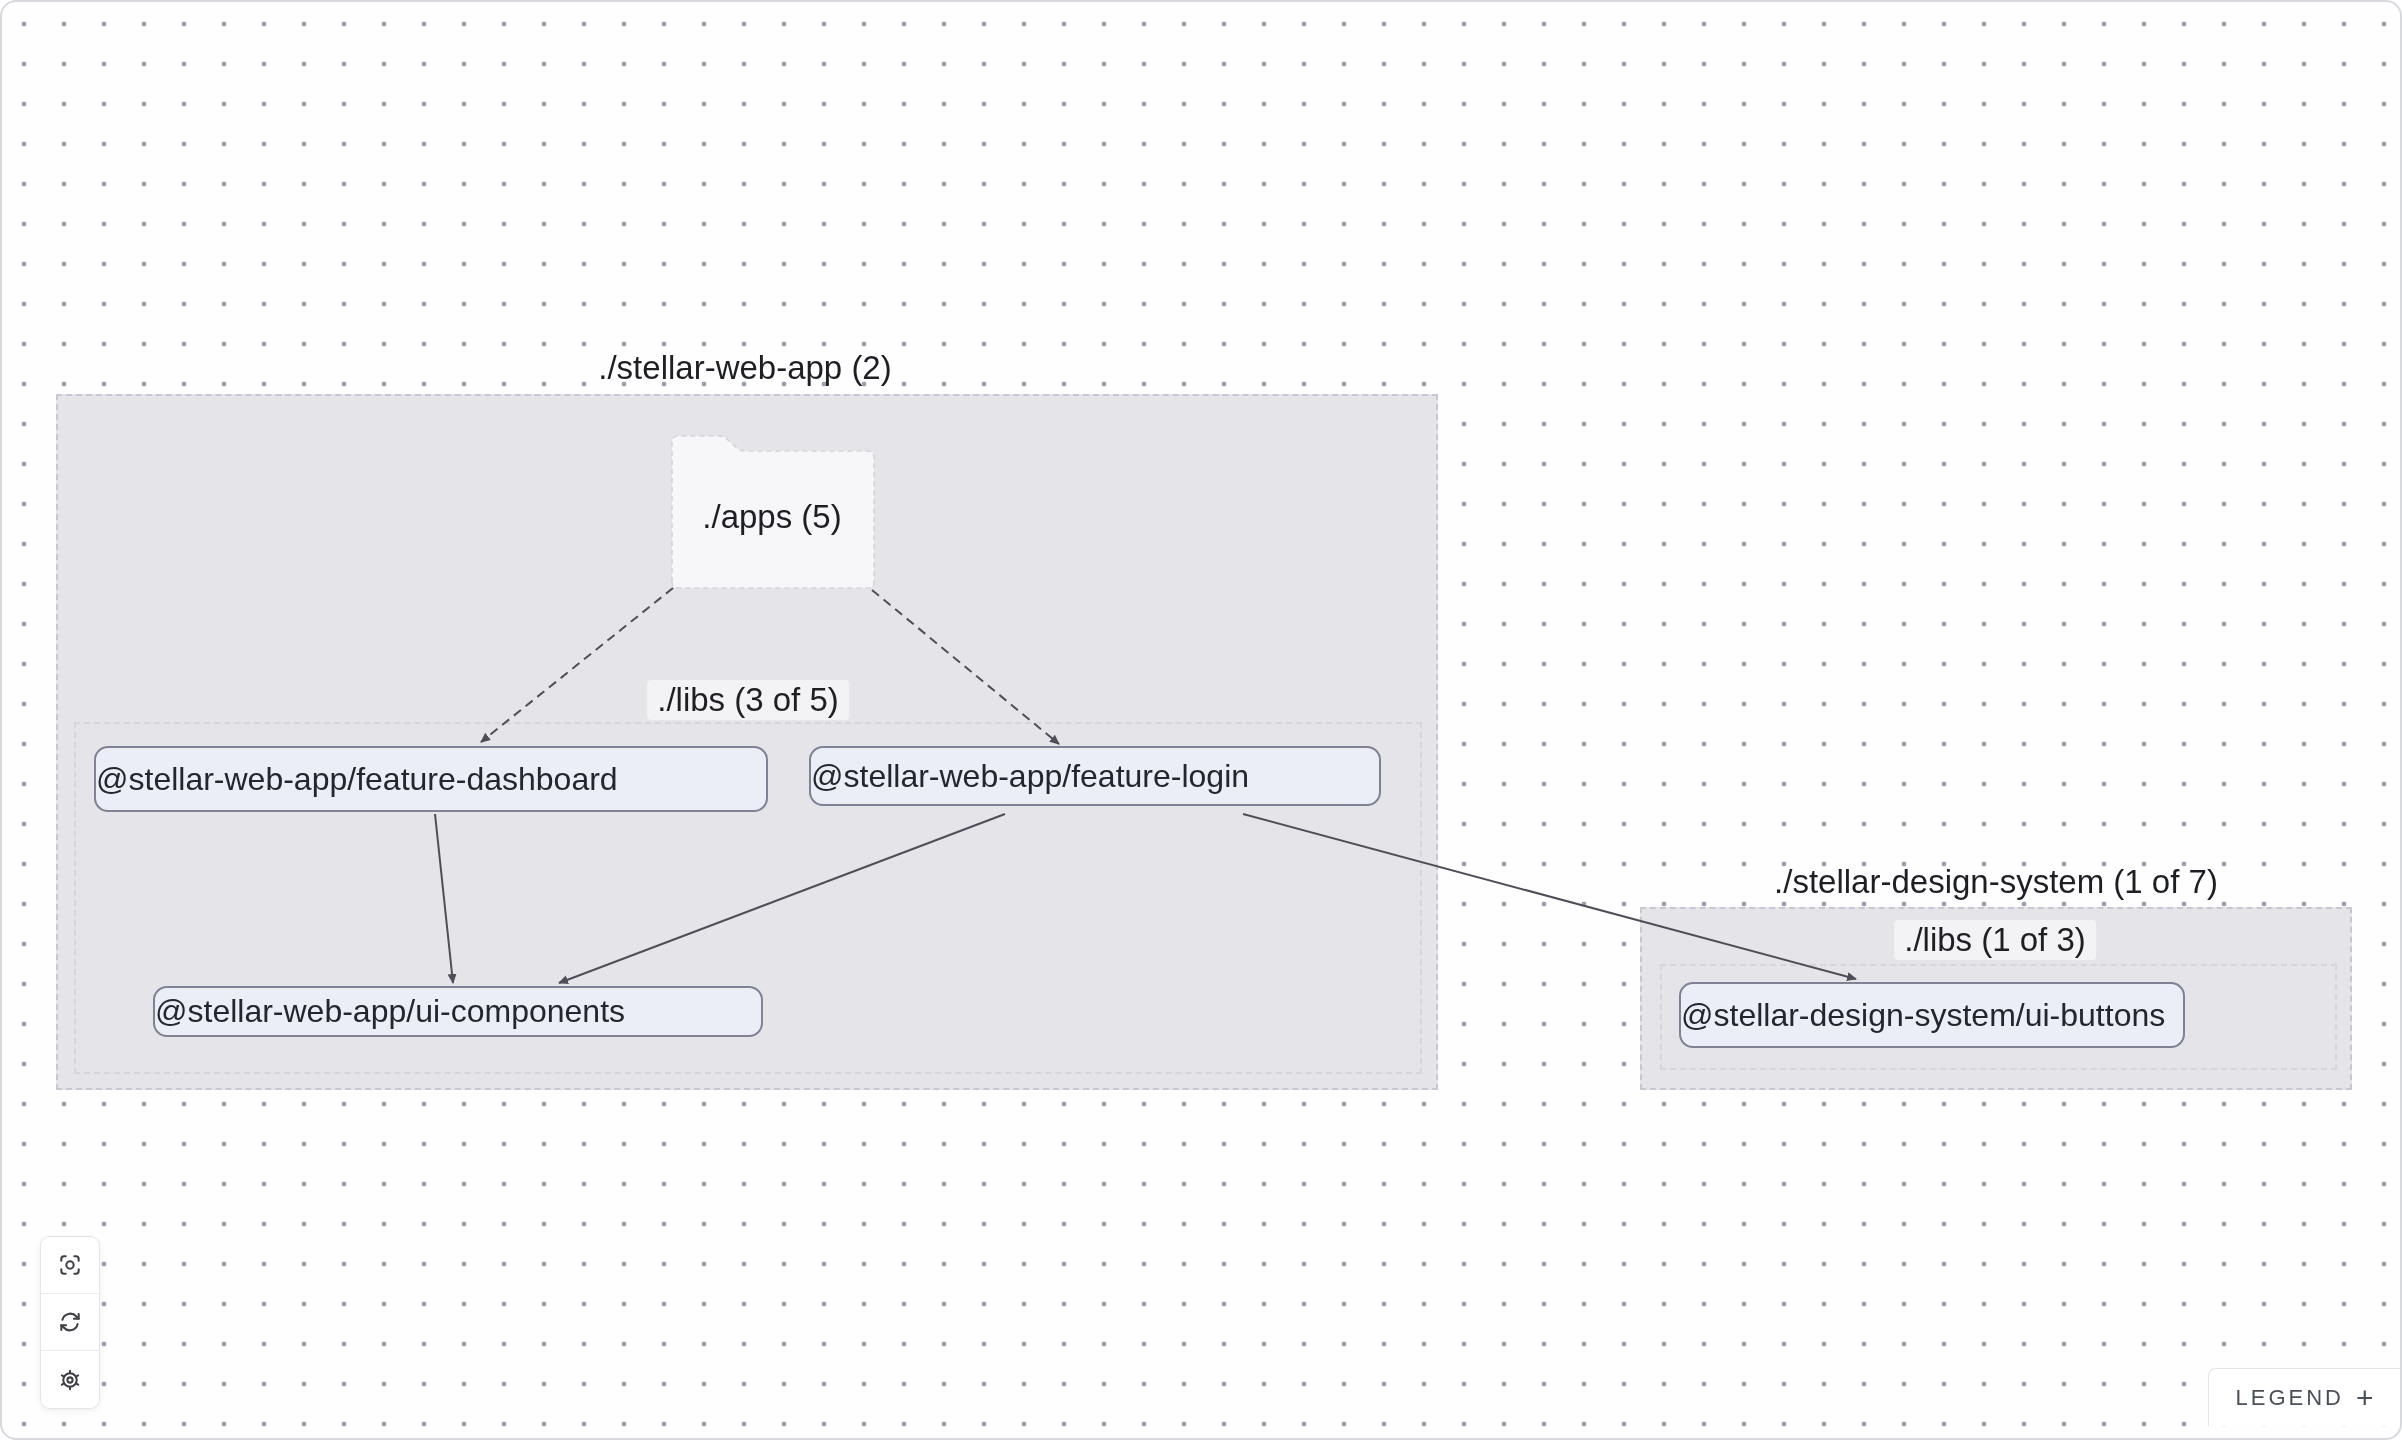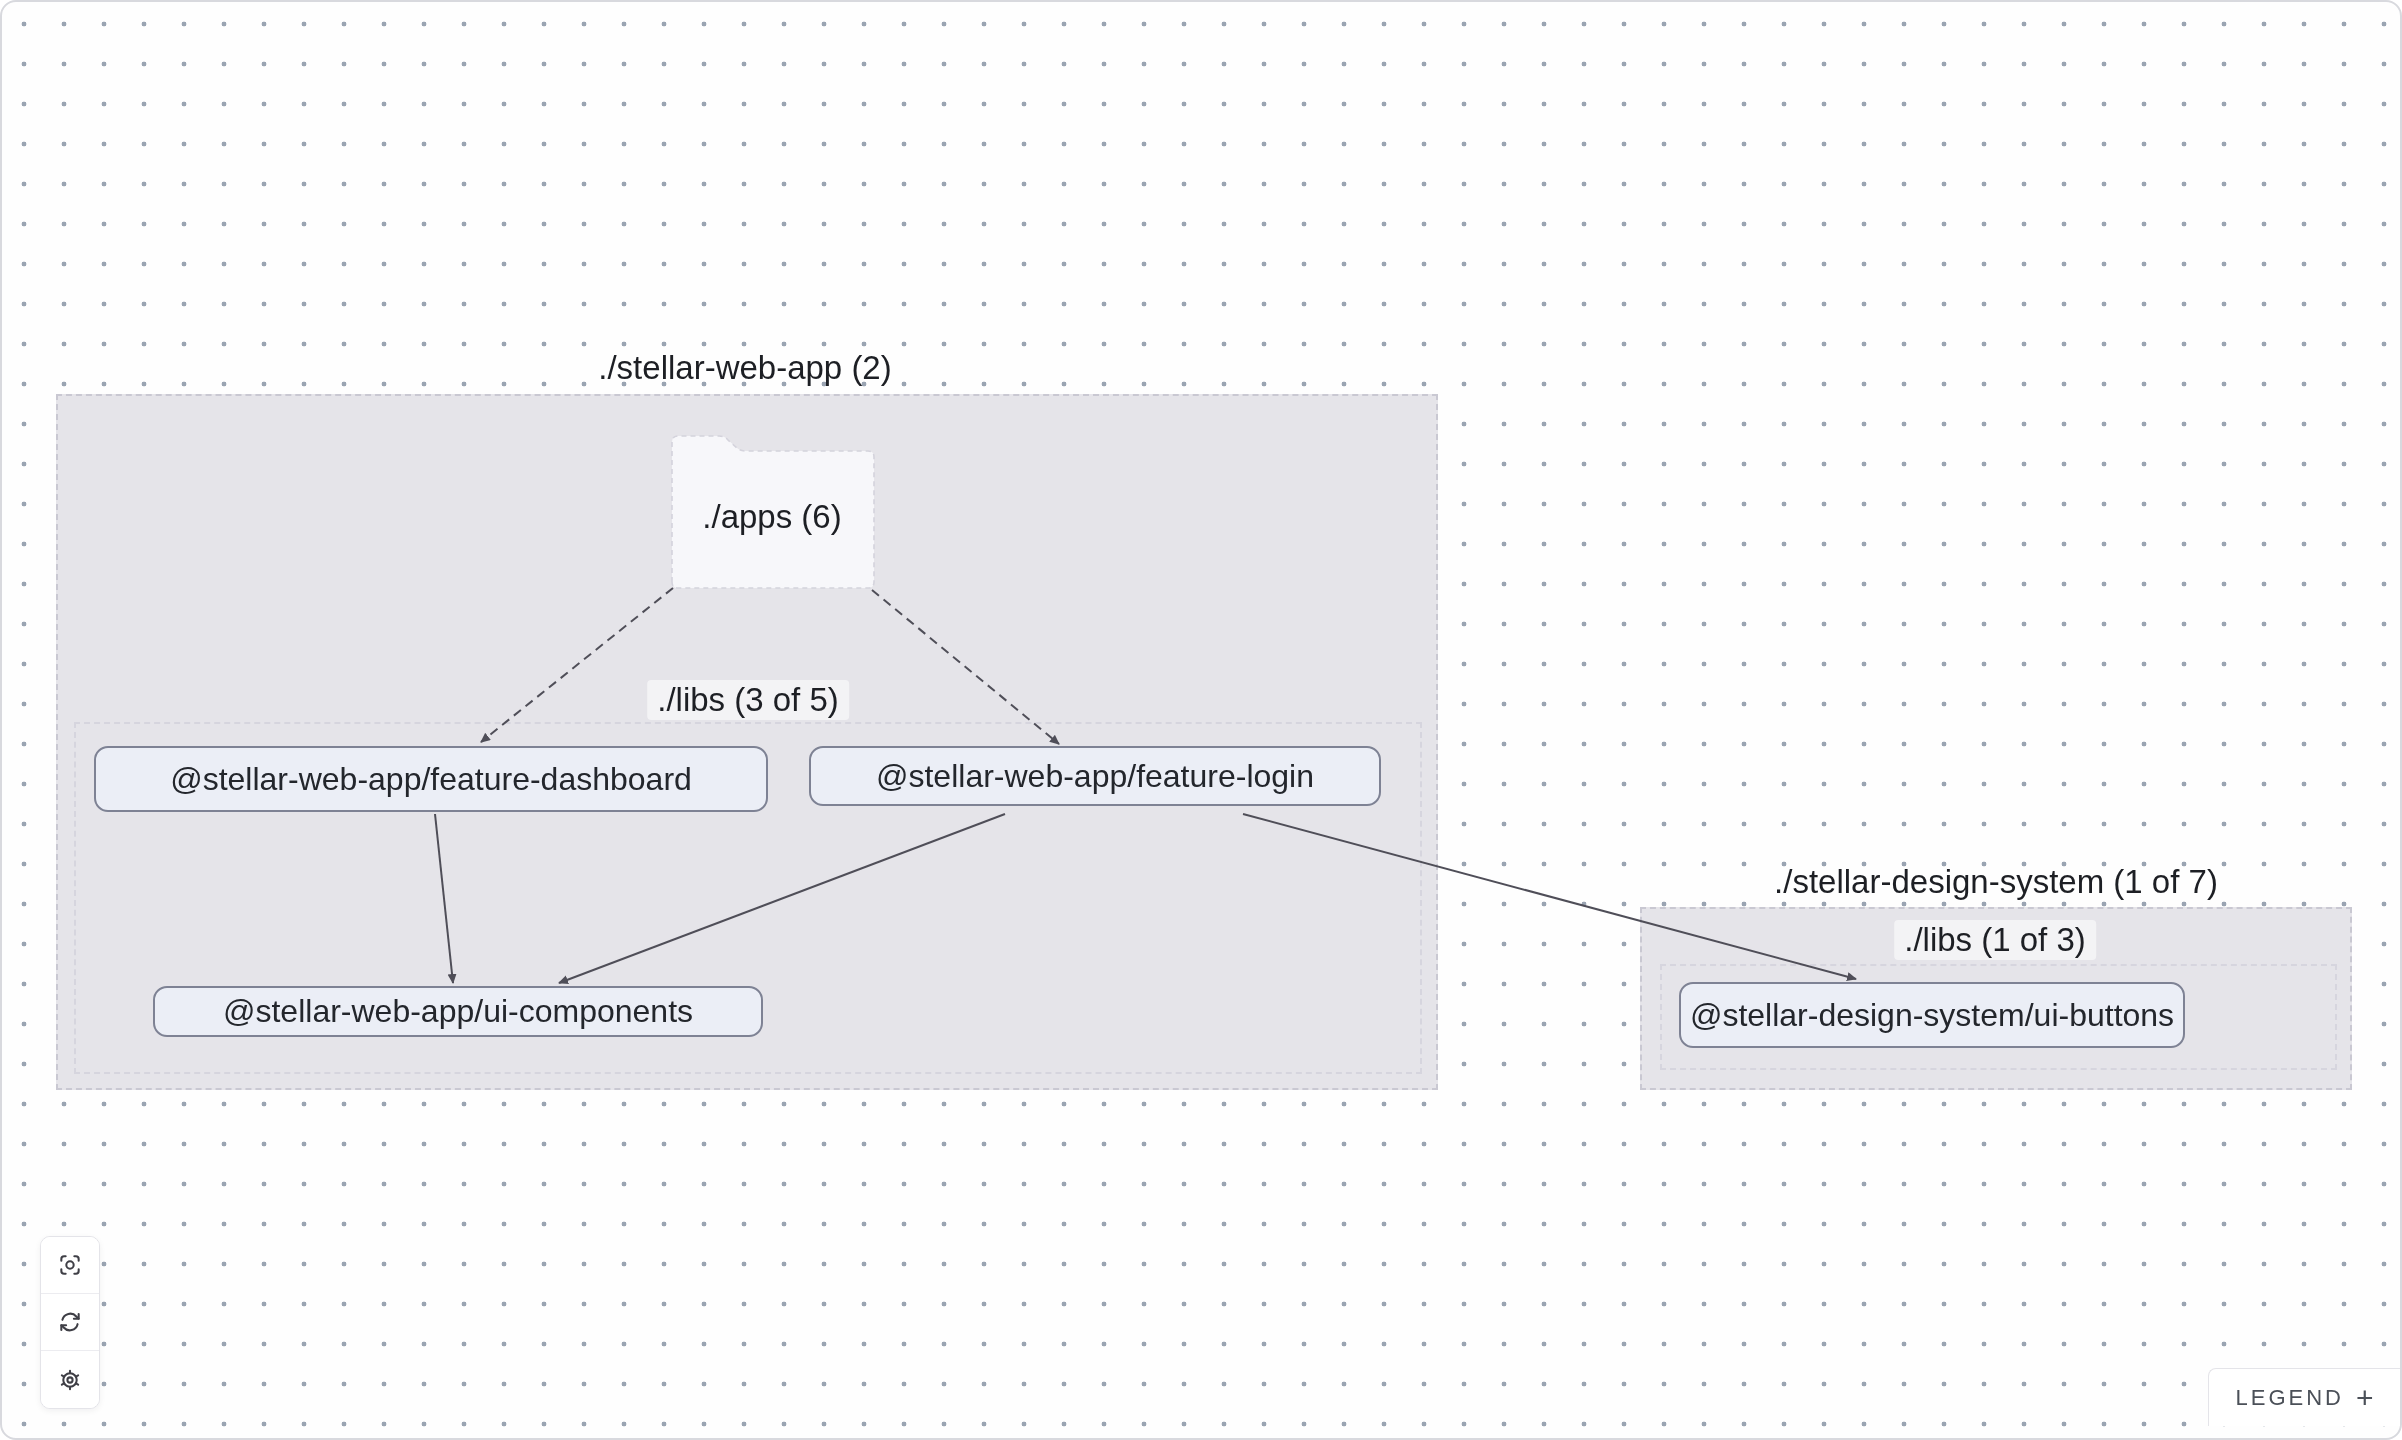--- a/index.html
+++ b/index.html
@@ -79,7 +79,7 @@
       <path d="M5 150 L5 10 Q5 4 11 4 L52 4 Q58 4 61 8 L70 16 Q73 19 79 19 L201 19 Q207 19 207 25 L207 150 Q207 156 201 156 L11 156 Q5 156 5 150 Z" fill="#f7f7fa" stroke="#d4d3dc" stroke-width="1.6" stroke-dasharray="5 4"></path>
     </svg>
   </div>
-  <div class="folder-label">./apps (6)</div>
+  <div class="folder-label">./apps (5)</div>
 
   <div class="glabel" style="left:746px;top:678px;">./libs (3 of 5)</div>
 

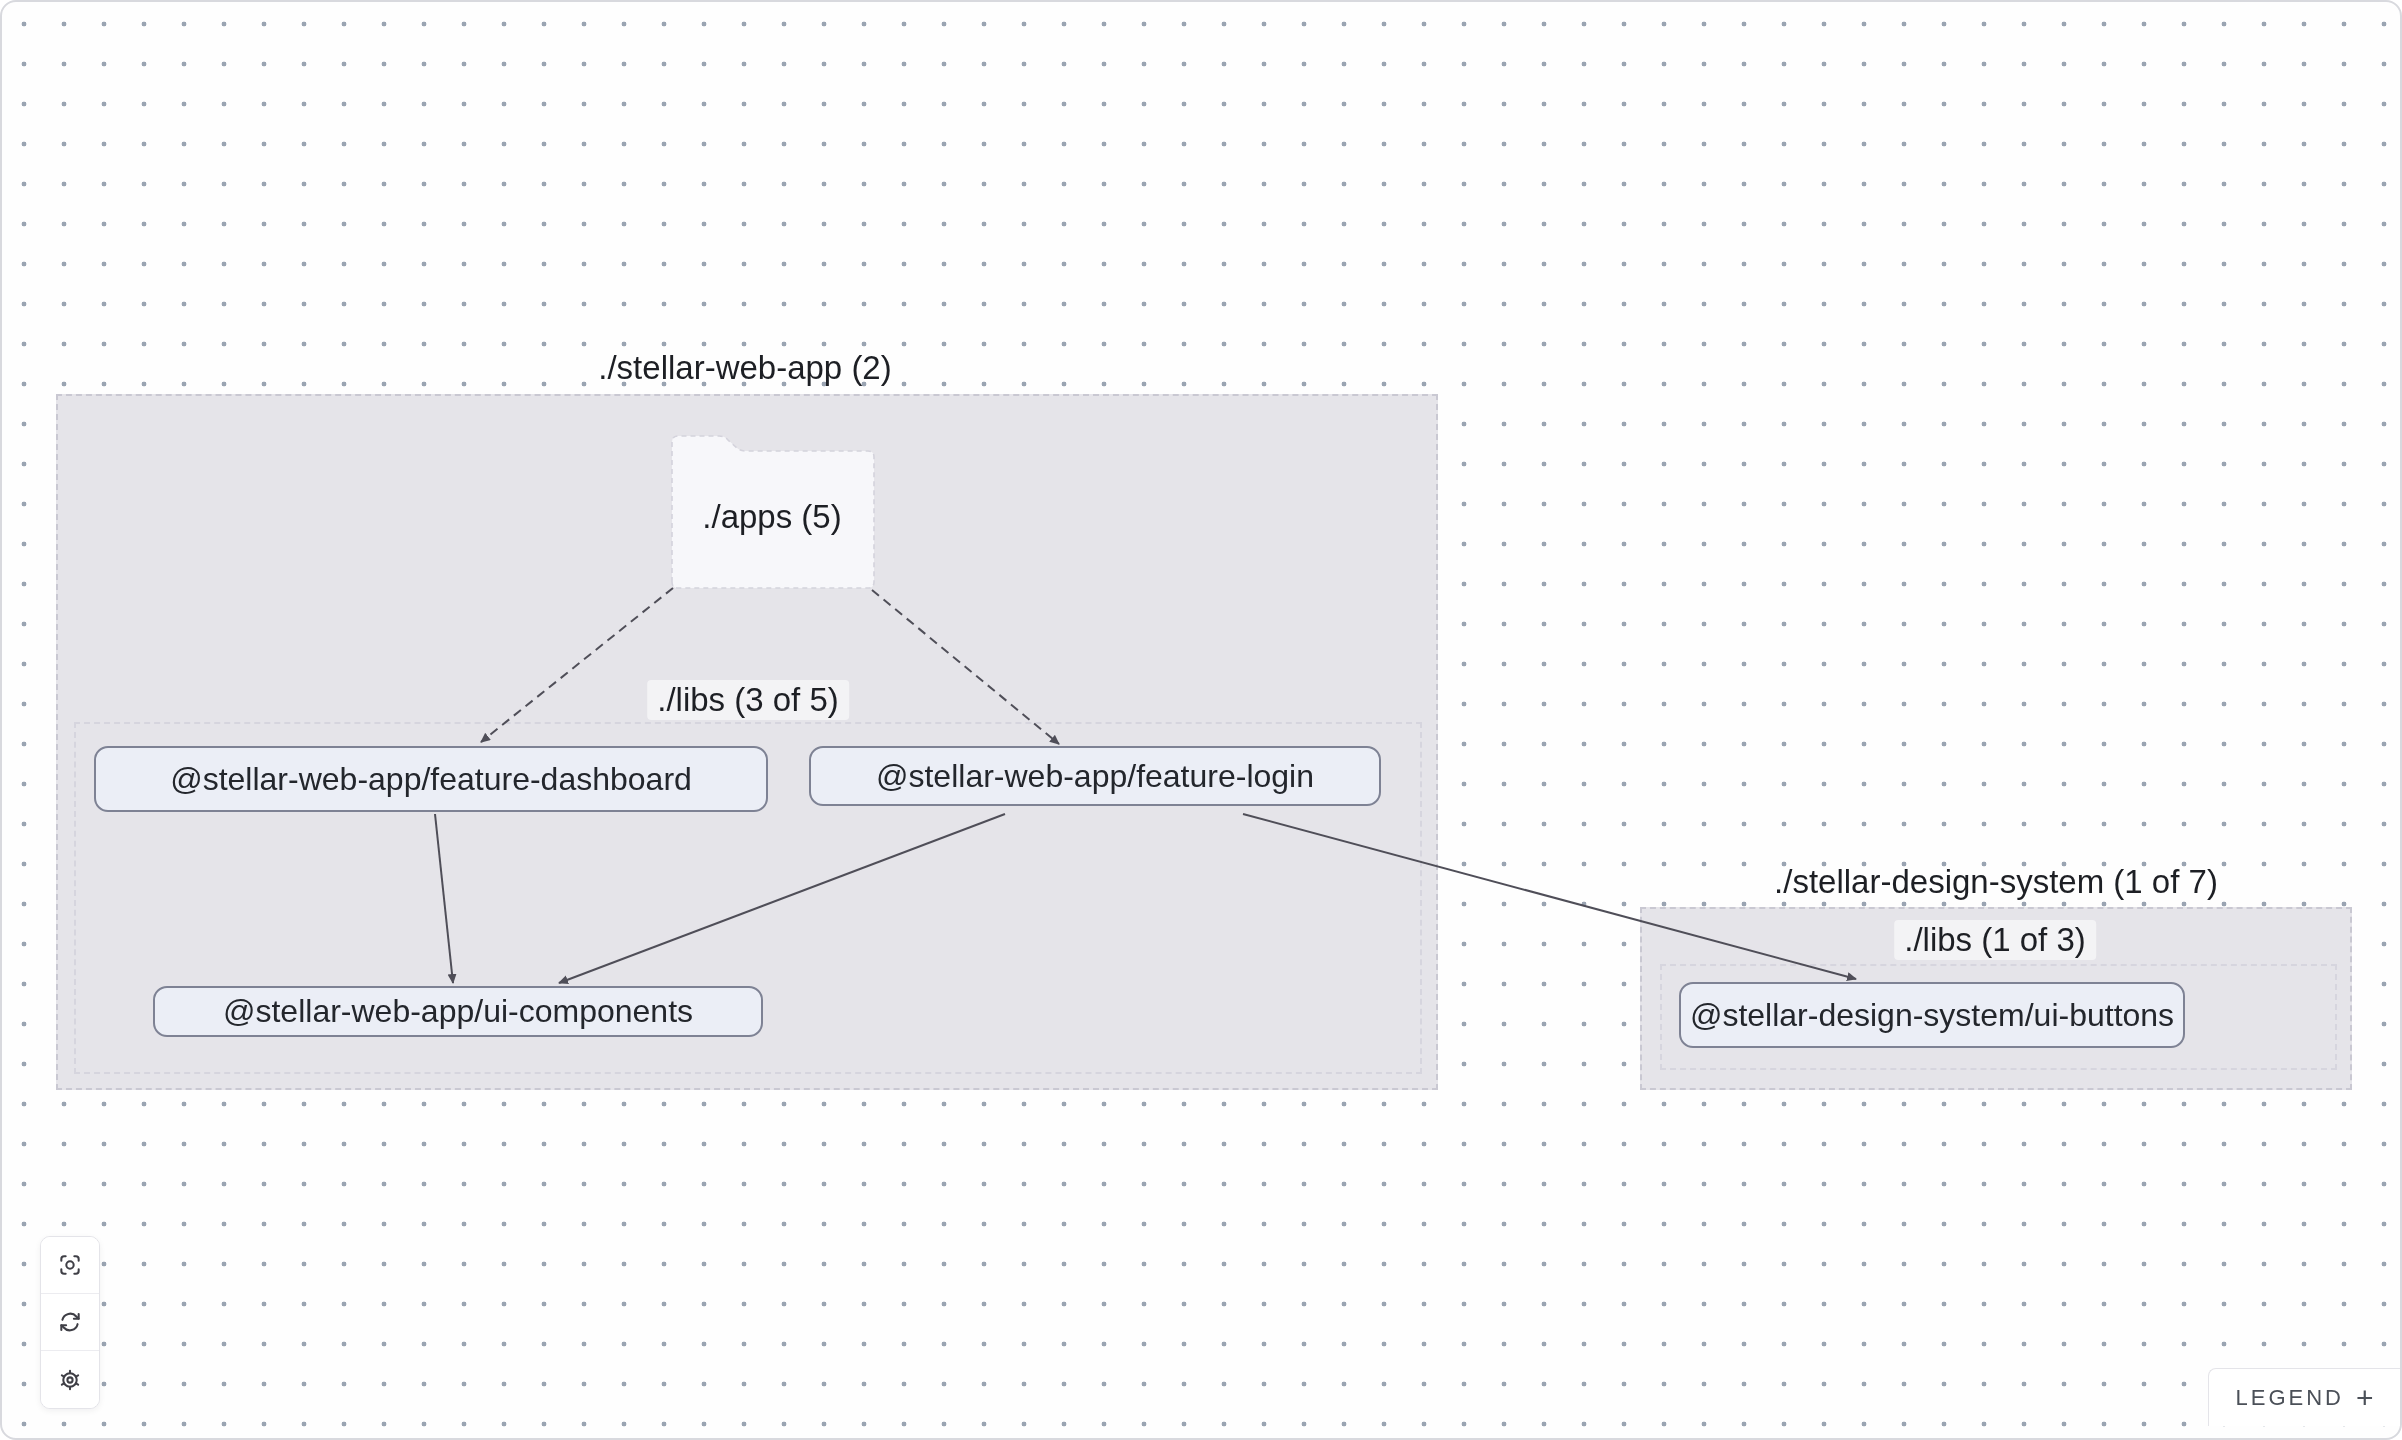--- a/index.html
+++ b/index.html
@@ -30,7 +30,7 @@
   .glabel.on-white{background:transparent;}
   .node{
     position:absolute;box-sizing:border-box;display:flex;
-    align-items:center;justify-content:center;white-space:nowrap;
+    align-items:center;justify-content:flex-start;white-space:nowrap;
     background:#ebeef6;border:2px solid #7e8294;border-radius:14px;
     font-size:32px;color:#23262c;cursor:pointer;
   }

